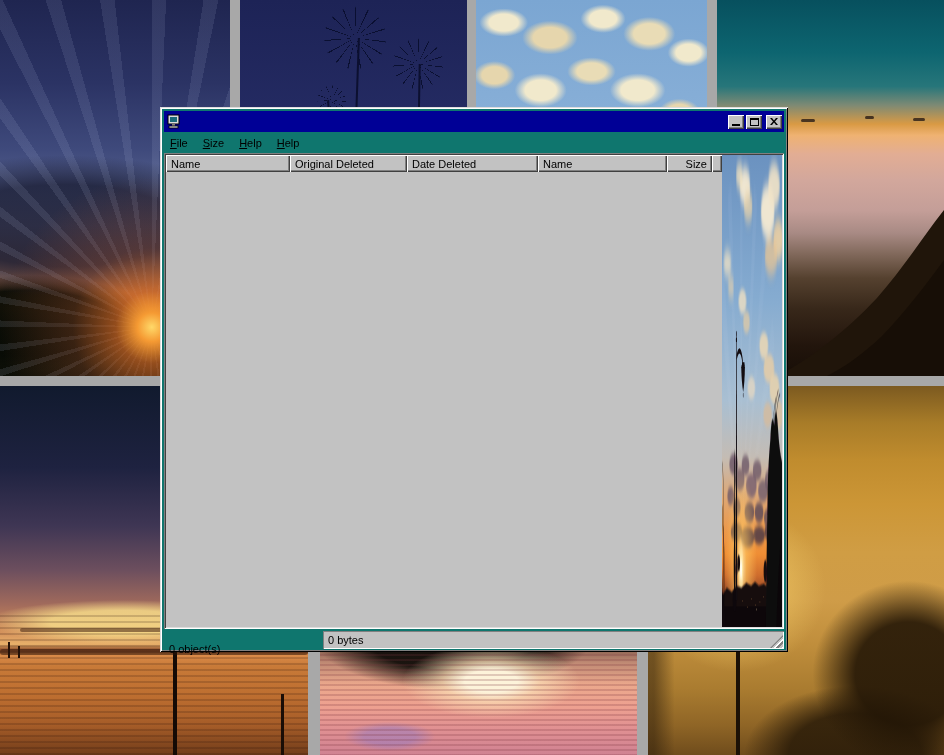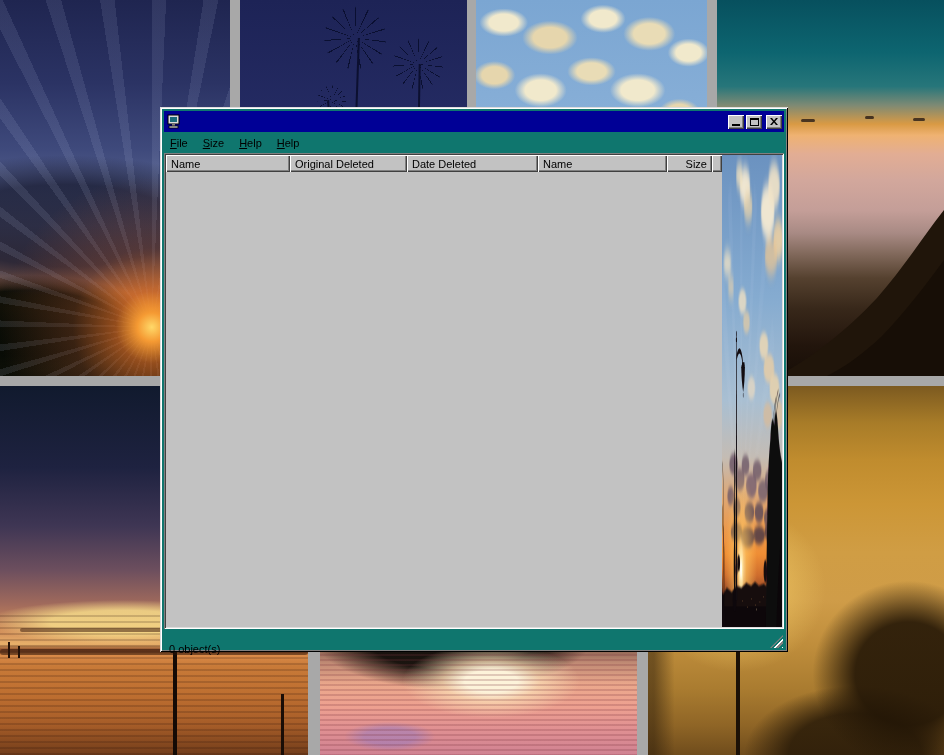--- a/index.html
+++ b/index.html
@@ -374,6 +374,7 @@
 
     <div class="statusbar">
       <div class="spanel sp1">0 object(s)</div>
+      <div class="spanel sp2">0 bytes</div>
       <div class="grip"></div>
     </div>
 

